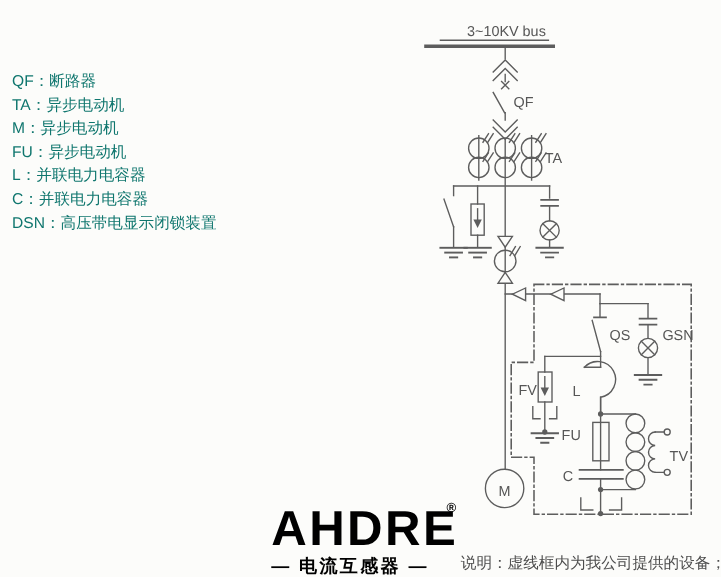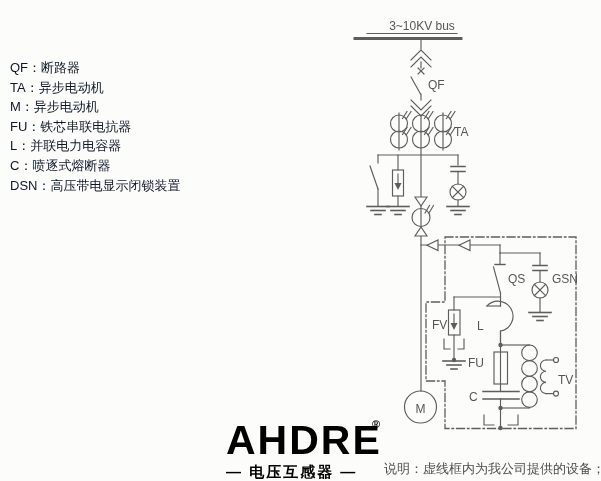--- a/index.html
+++ b/index.html
@@ -6,7 +6,7 @@
   body{width:601px;height:481px;position:relative;background:#fcfcfa;
        font-family:"Liberation Sans", sans-serif;overflow:hidden;}
   .stage{position:absolute;inset:0;}
-  .legend{position:absolute;left:10px;top:58px;color:#0f172a;font-size:13px;}
+  .legend{position:absolute;left:10px;top:58px;color:#0f766e;font-size:13px;}
   .legend-item{height:19.6px;line-height:19.6px;white-space:nowrap;}
   svg.circuit{position:absolute;left:0;top:0;}
   svg text{fill:#565656;font-family:"Liberation Sans", sans-serif;font-size:12px;}

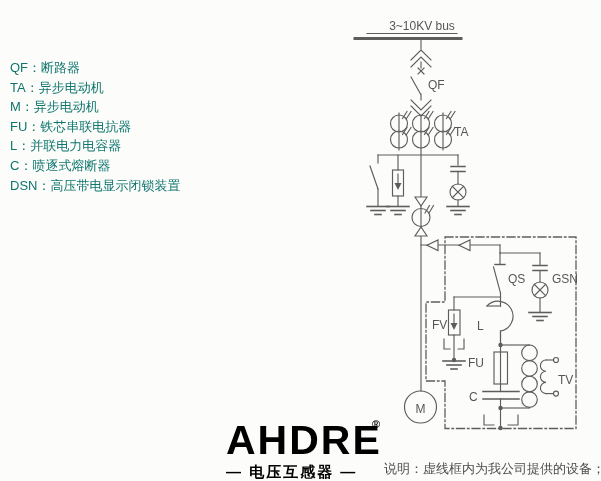--- a/index.html
+++ b/index.html
@@ -26,7 +26,7 @@
     <div class="legend-item">QF：断路器</div>
     <div class="legend-item">TA：异步电动机</div>
     <div class="legend-item">M：异步电动机</div>
-    <div class="legend-item">FU：铁芯串联电抗器</div>
+    <div class="legend-item">FU：异步电动机</div>
     <div class="legend-item">L：并联电力电容器</div>
     <div class="legend-item">C：喷逐式熔断器</div>
     <div class="legend-item">DSN：高压带电显示闭锁装置</div>

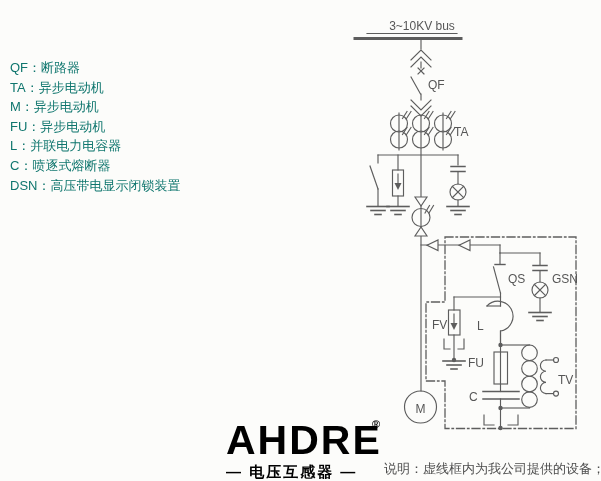--- a/index.html
+++ b/index.html
@@ -28,7 +28,7 @@
     <div class="legend-item">M：异步电动机</div>
     <div class="legend-item">FU：异步电动机</div>
     <div class="legend-item">L：并联电力电容器</div>
-    <div class="legend-item">C：喷逐式熔断器</div>
+    <div class="legend-item">C：并联电力电容器</div>
     <div class="legend-item">DSN：高压带电显示闭锁装置</div>
   </div>
 

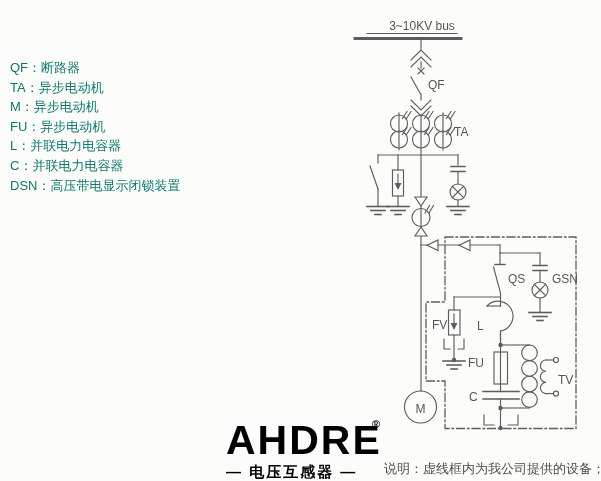--- a/index.html
+++ b/index.html
@@ -225,7 +225,7 @@
   <div class="brand">
     <div class="brand-text">AHDRE</div>
     <span class="brand-reg">®</span>
-    <div class="brand-sub">— 电压互感器 —</div>
+    <div class="brand-sub">— 电流互感器 —</div>
   </div>
 
   <div class="footer-note">说明：虚线框内为我公司提供的设备；</div>

